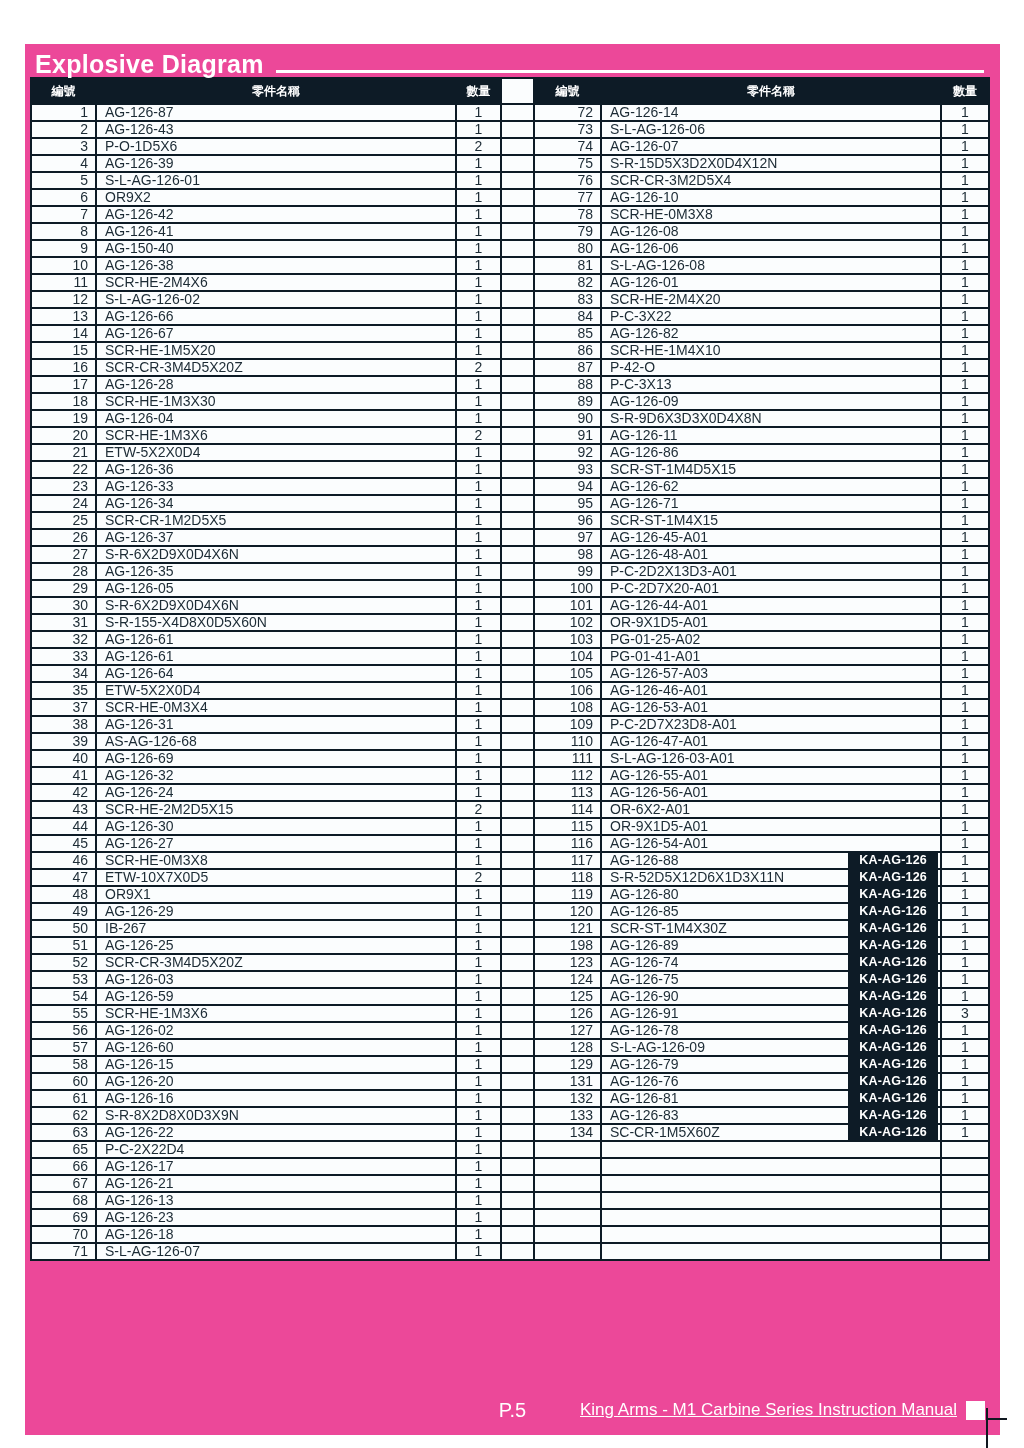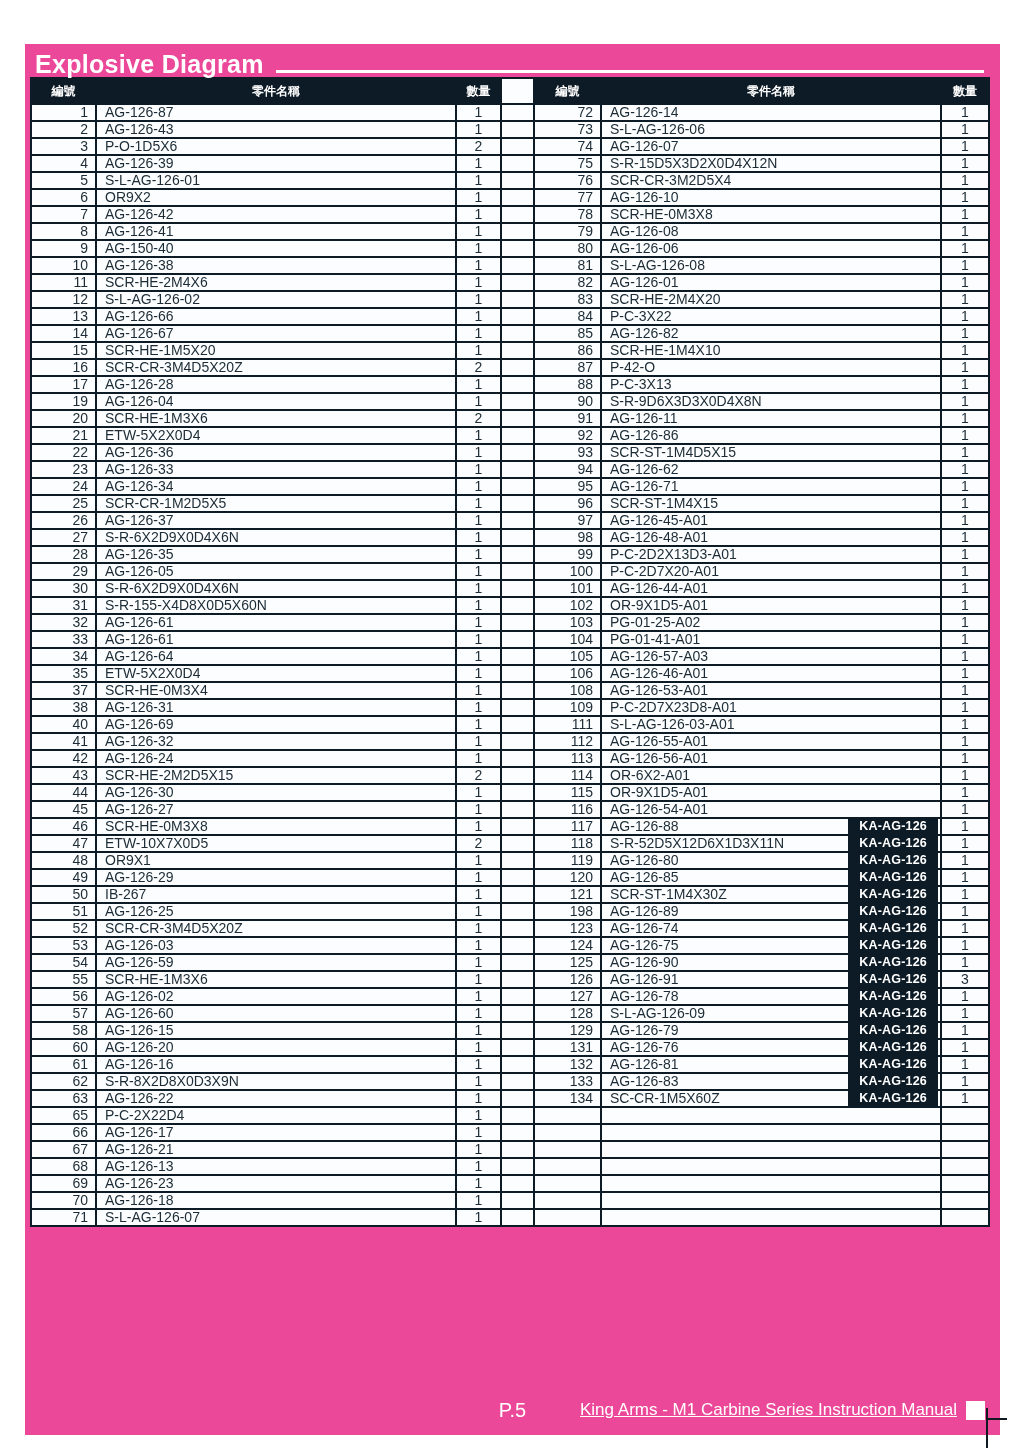--- a/index.html
+++ b/index.html
@@ -361,6 +361,23 @@
               <td class="c-qty">1</td>
             </tr>
             <tr>
+              <td class="c-num">18</td>
+              <td class="c-name">
+                <div class="name-in">
+                  <span class="pname">SCR-HE-1M3X30</span>
+                </div>
+              </td>
+              <td class="c-qty">1</td>
+              <td class="c-gap"></td>
+              <td class="c-num">89</td>
+              <td class="c-name">
+                <div class="name-in">
+                  <span class="pname">AG-126-09</span>
+                </div>
+              </td>
+              <td class="c-qty">1</td>
+            </tr>
+            <tr>
               <td class="c-num">19</td>
               <td class="c-name">
                 <div class="name-in">

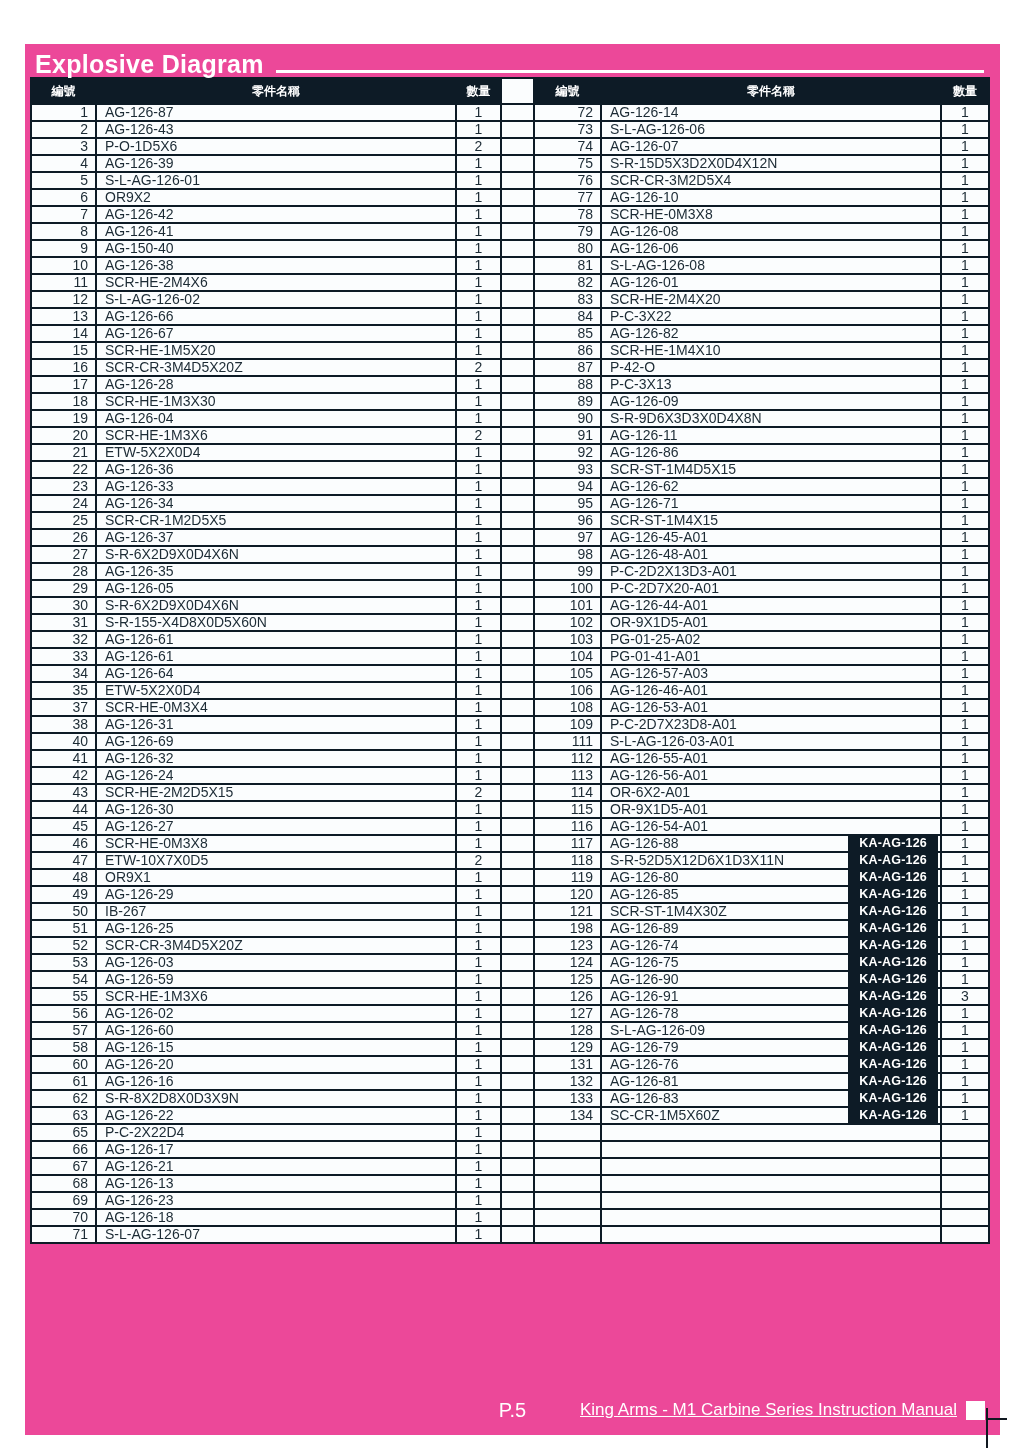--- a/index.html
+++ b/index.html
@@ -701,6 +701,23 @@
               <td class="c-qty">1</td>
             </tr>
             <tr>
+              <td class="c-num">39</td>
+              <td class="c-name">
+                <div class="name-in">
+                  <span class="pname">AS-AG-126-68</span>
+                </div>
+              </td>
+              <td class="c-qty">1</td>
+              <td class="c-gap"></td>
+              <td class="c-num">110</td>
+              <td class="c-name">
+                <div class="name-in">
+                  <span class="pname">AG-126-47-A01</span>
+                </div>
+              </td>
+              <td class="c-qty">1</td>
+            </tr>
+            <tr>
               <td class="c-num">40</td>
               <td class="c-name">
                 <div class="name-in">

